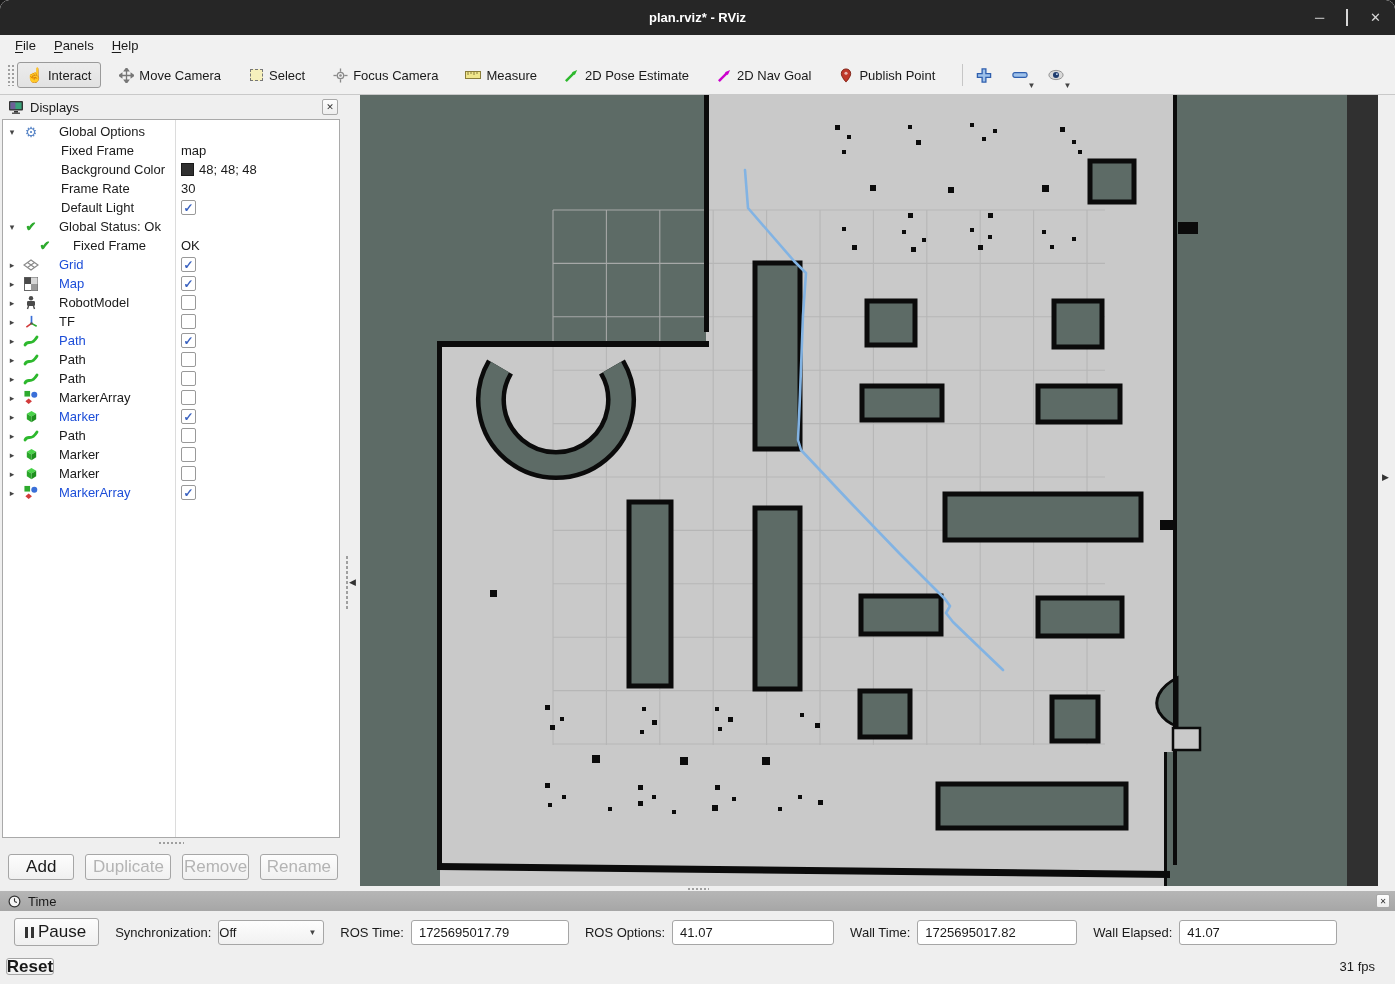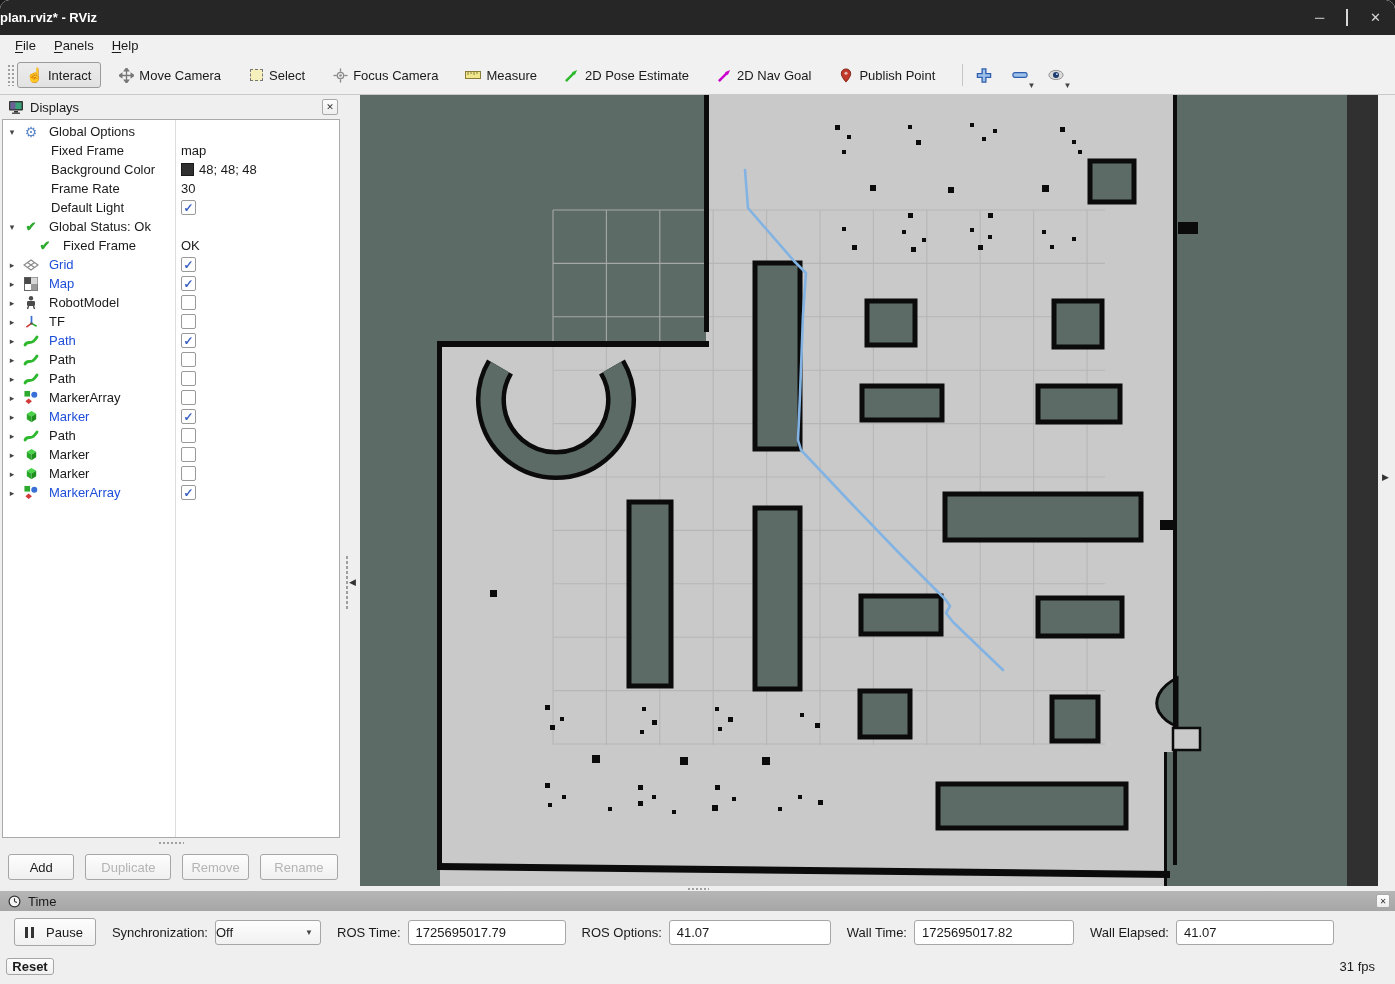--- a/index.html
+++ b/index.html
@@ -8,7 +8,7 @@
     position:relative;overflow:hidden;border-radius:9px 9px 0 0;color:#1a1a1a;}
   
   .titlebar{height:35px;background:#262626;border-radius:9px 9px 0 0;position:relative;
-    display:flex;align-items:center;justify-content:flex-start;}
+    display:flex;align-items:center;justify-content:center;}
   .titlebar .title{color:#fff;font-weight:bold;font-size:13px;}
   .winctrls{position:absolute;right:14px;top:0;height:35px;display:flex;align-items:center;gap:22px;}
   .wbtn{color:#d8d8d8;font-size:13px;line-height:1;cursor:default;}

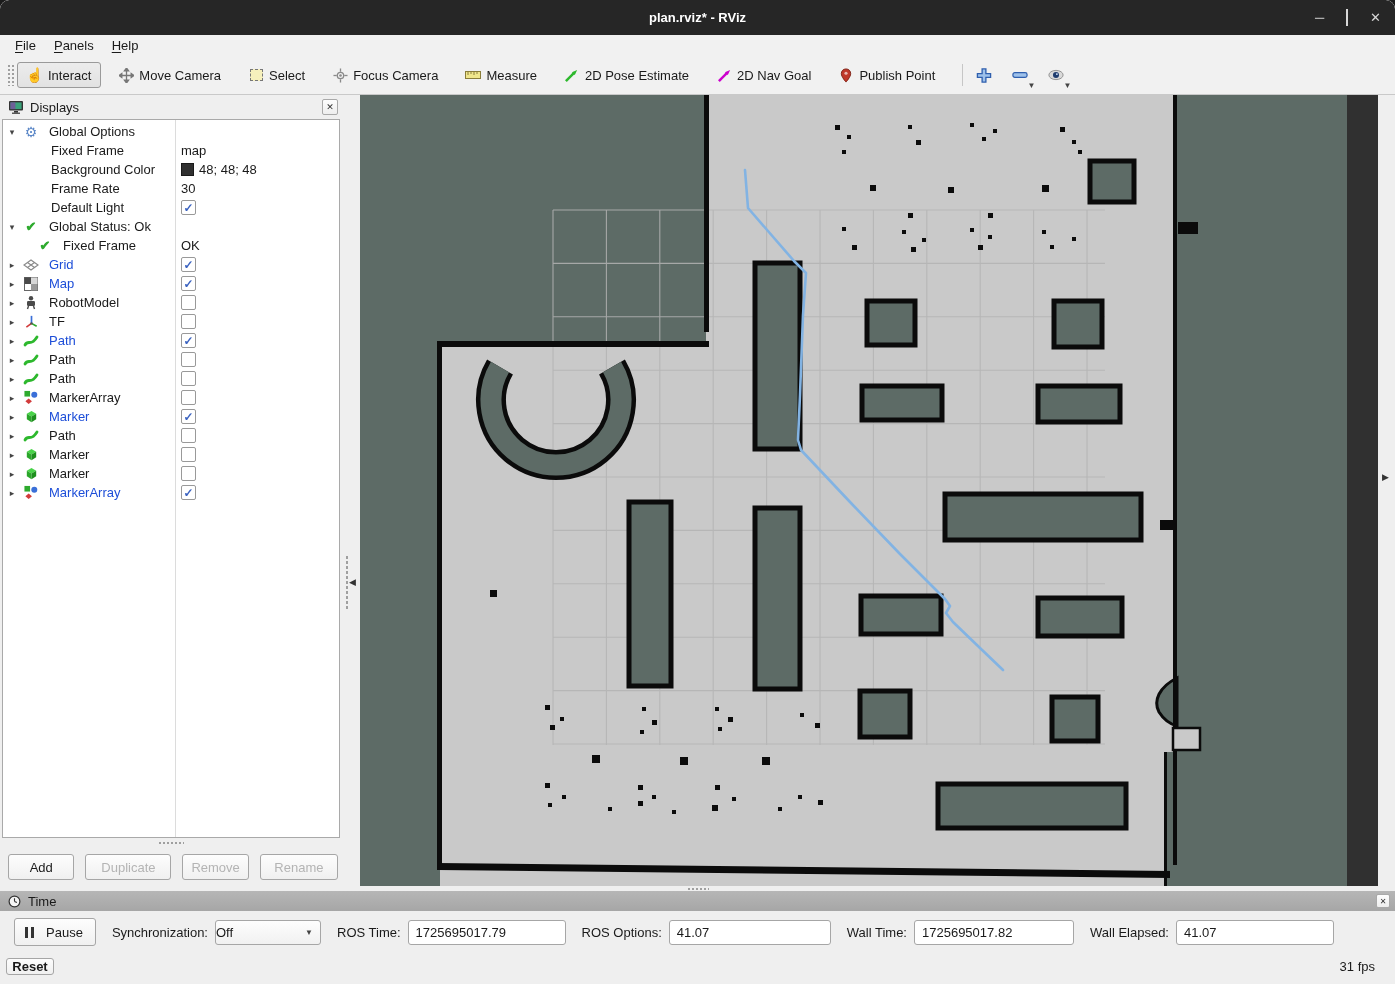--- a/index.html
+++ b/index.html
@@ -40,7 +40,7 @@
   .exp{width:18px;text-align:center;font-size:9px;color:#454545;flex:none;}
   .tsp{flex:none;display:inline-block;}
   .ticon{width:20px;height:16px;flex:none;display:inline-flex;align-items:center;justify-content:center;}
-  .tlabel{margin-left:8px;}
+  .tlabel{margin-left:18px;}
   .tlabel.blue{color:#1d4ed8;font-weight:normal;}
   .tval{position:absolute;left:178px;top:0;height:19px;display:flex;align-items:center;gap:5px;font-size:13px;}
   .cb{width:15px;height:15px;border:1px solid #999;border-radius:2px;background:#fff;display:flex;align-items:center;justify-content:center;

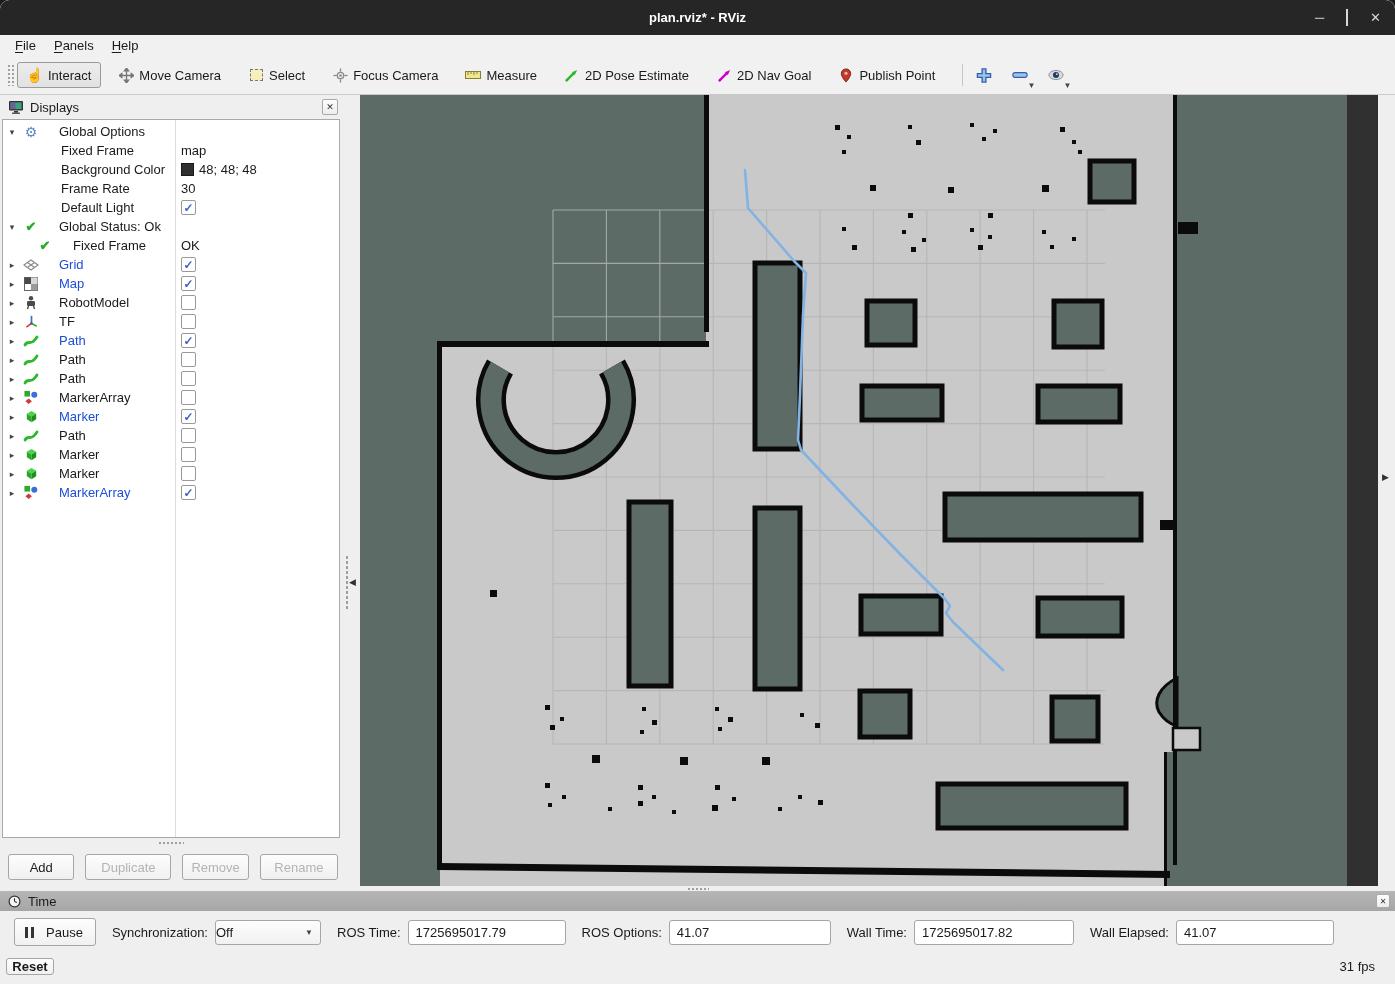--- a/index.html
+++ b/index.html
@@ -52,7 +52,7 @@
   .helpbox b{display:block;}
   .btnrow{display:flex;align-items:center;gap:11px;padding:7px 4px 6px 8px;}
   .pbtn{height:26px;border:1px solid #a6a6a6;border-radius:3px;background:linear-gradient(#fdfdfd,#f0f0f0);
-    font-size:13px;font-family:"Liberation Sans",sans-serif;display:flex;align-items:center;justify-content:center;}
+    font-size:17px;font-family:"Liberation Sans",sans-serif;display:flex;align-items:center;justify-content:center;}
   .pbtn.disabled{color:#b4b4b4;}
   .vsplit{width:18px;background:#efefef;position:relative;}
   .vsplit .dots{position:absolute;left:3px;top:460px;width:4px;height:55px;background-image:radial-gradient(#9f9f9f 1px,transparent 1.1px);background-size:4px 5px;}

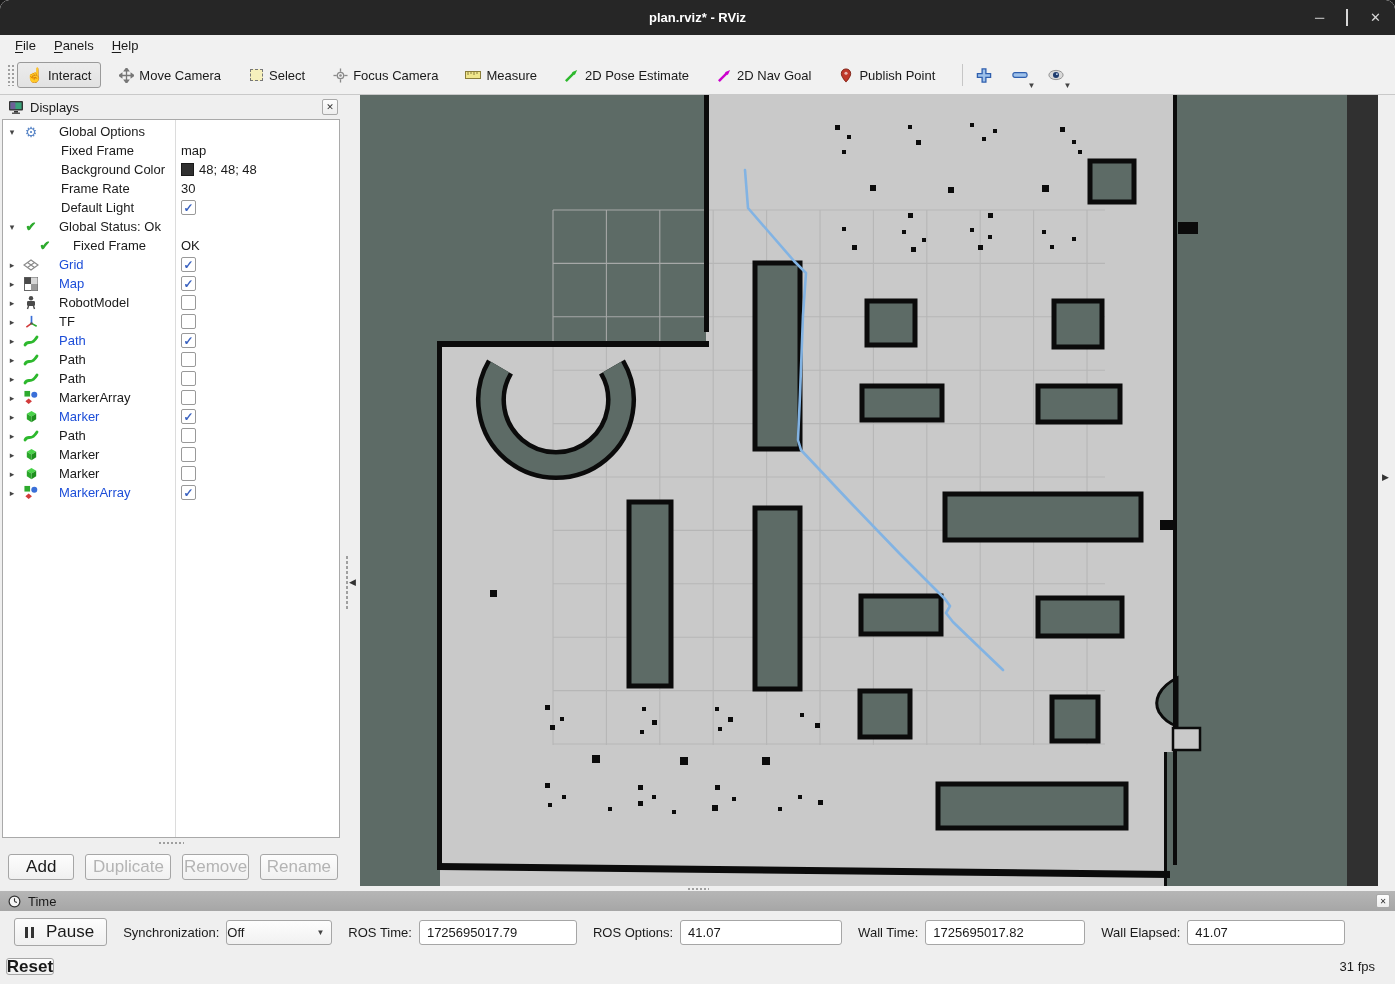--- a/index.html
+++ b/index.html
@@ -73,7 +73,7 @@
   .combo{width:106px;height:25px;border:1px solid #a6a6a6;border-radius:3px;background:linear-gradient(#fdfdfd,#f1f1f1);
     display:flex;align-items:center;padding:0 0;position:relative;}
   .combo .carr{position:absolute;right:7px;font-size:8px;color:#444;}
-  .pause-btn{height:28px;padding:0 12px 0 10px;gap:12px;}
+  .pause-btn{height:28px;padding:0 12px 0 10px;gap:4px;}
   .pausebars{display:inline-flex;gap:3px;}
   .pausebars i{width:3px;height:11px;background:#333;display:inline-block;}
   .flabel{margin-left:16px;margin-right:7px;white-space:nowrap;}

